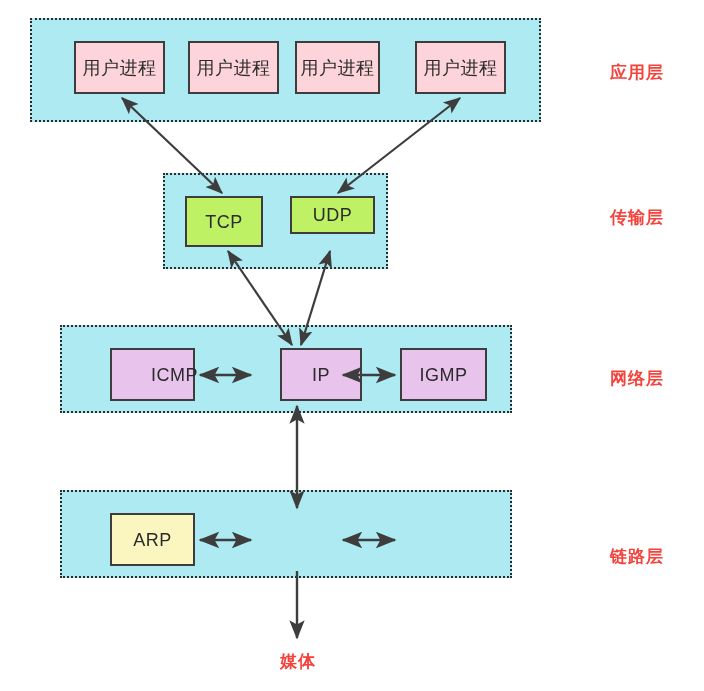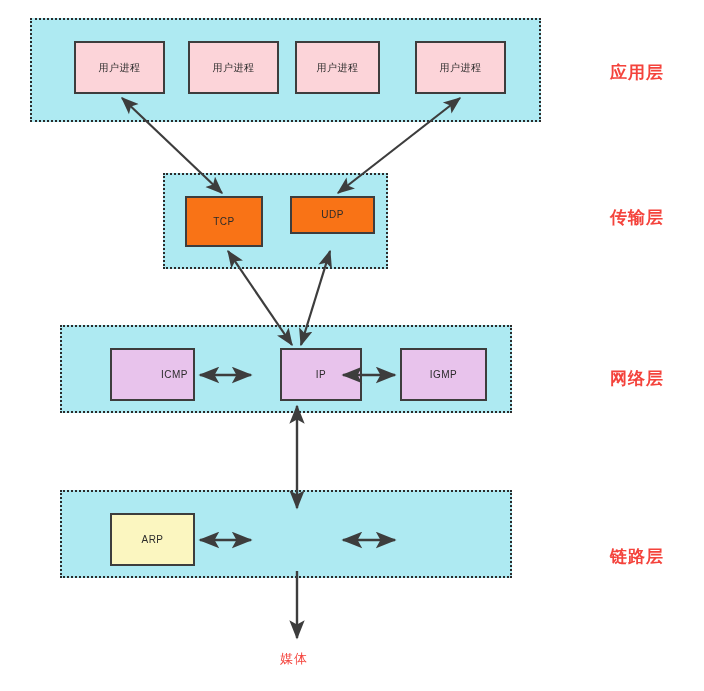--- a/index.html
+++ b/index.html
@@ -46,7 +46,7 @@
     display: flex;
     align-items: center;
     justify-content: center;
-    font-size: 10px;
+    font-size: 18px;
     color: #2b2b2b;
     line-height: 1;
     letter-spacing: 0.5px;

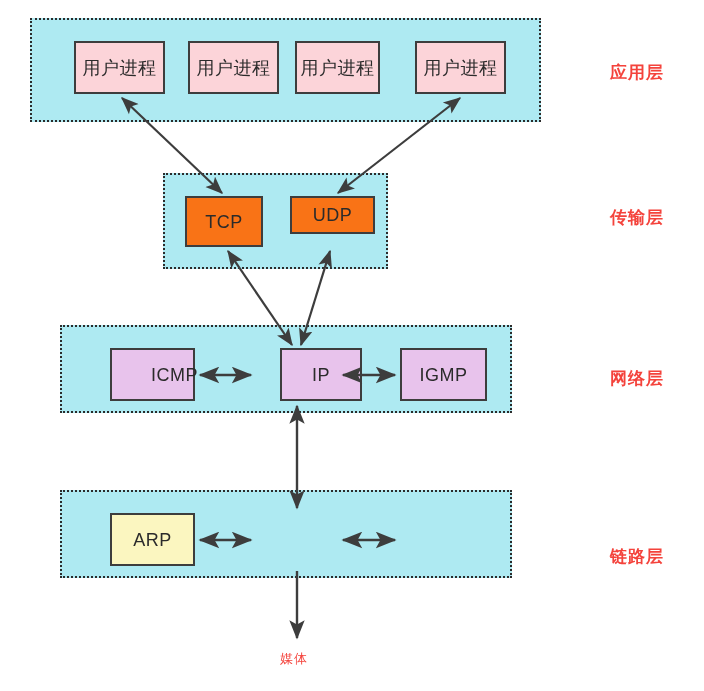--- a/index.html
+++ b/index.html
@@ -52,7 +52,7 @@
     letter-spacing: 0.5px;
   }
   .node-proc { background: #fcd4d9; }
-  .node-tp   { background: #f97316; }
+  .node-tp   { background: #bef264; }
   .node-net  { background: #e8c3ec; }
   .node-link { background: #fbf6c0; }
 

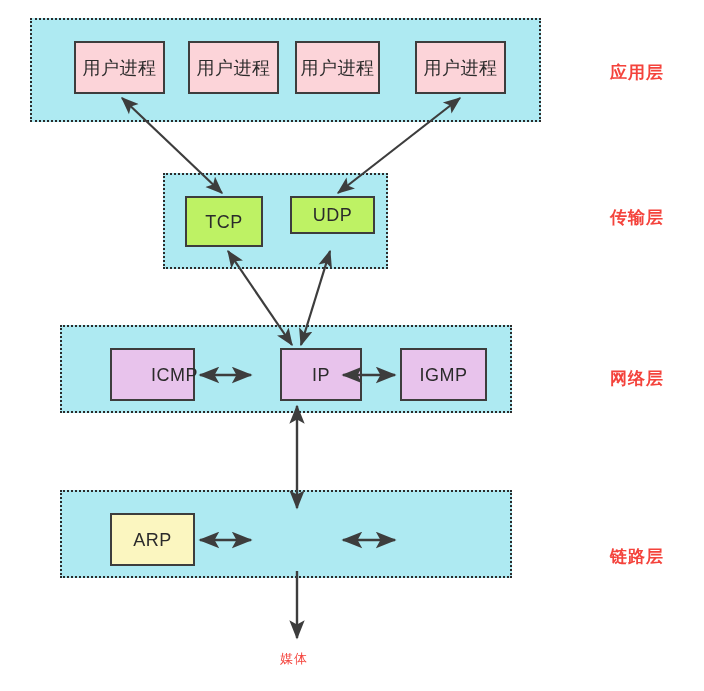--- a/index.html
+++ b/index.html
@@ -96,8 +96,8 @@
     z-index: 4;
     left: 280px; top: 650px;
     color: #f4433c;
-    font-weight: normal;
-    font-size: 13px;
+    font-weight: bold;
+    font-size: 17px;
     white-space: nowrap;
     letter-spacing: 1px;
   }

